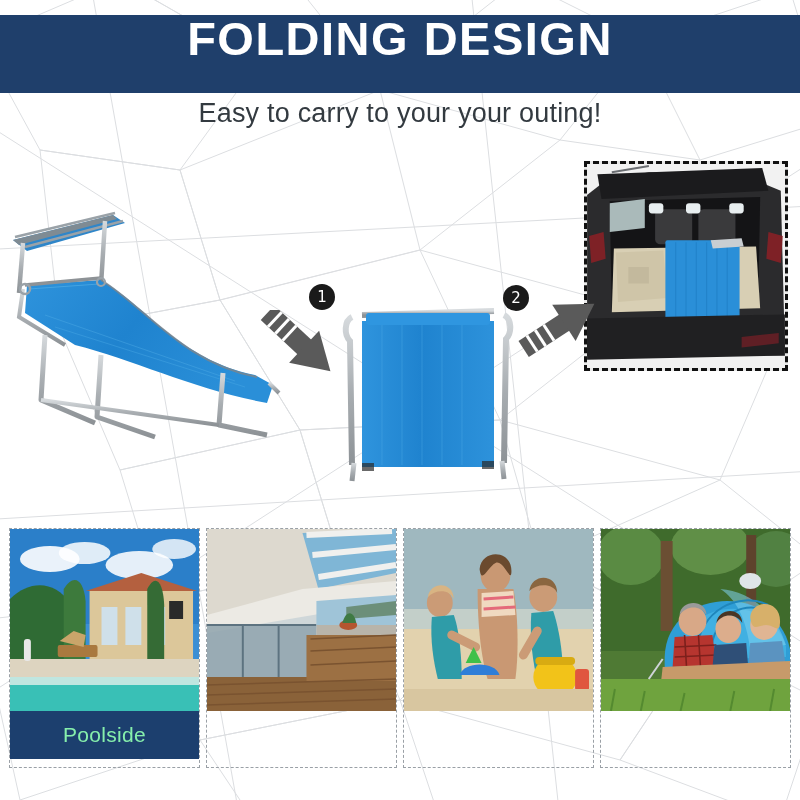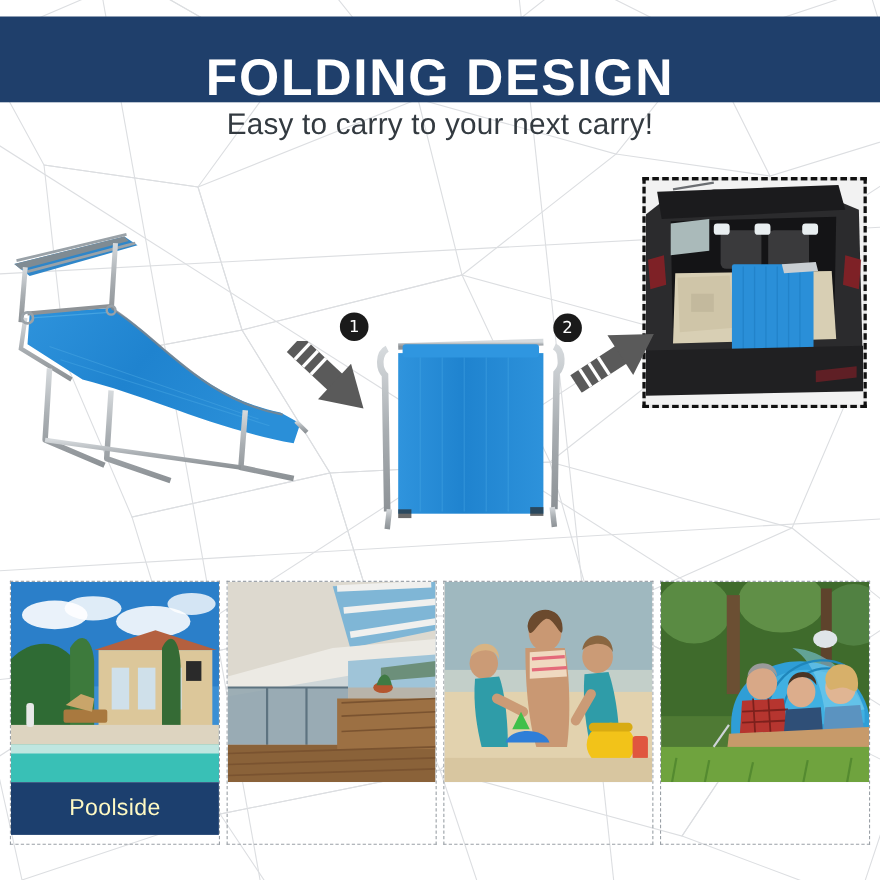--- a/index.html
+++ b/index.html
@@ -12,7 +12,7 @@
 
   
   .banner{position:absolute;left:0;top:15px;width:800px;height:78px;
-          background:#1F3F6B;display:flex;align-items:flex-end;justify-content:center;z-index:3;}
+          background:#1F3F6B;display:flex;align-items:flex-start;justify-content:center;z-index:3;}
   .banner-title{color:#ffffff;font-size:47px;font-weight:700;letter-spacing:1.5px;line-height:1;}
   .subtitle{position:absolute;left:0;top:98px;width:800px;text-align:center;
             font-size:27px;color:#333a40;z-index:3;letter-spacing:.2px;}

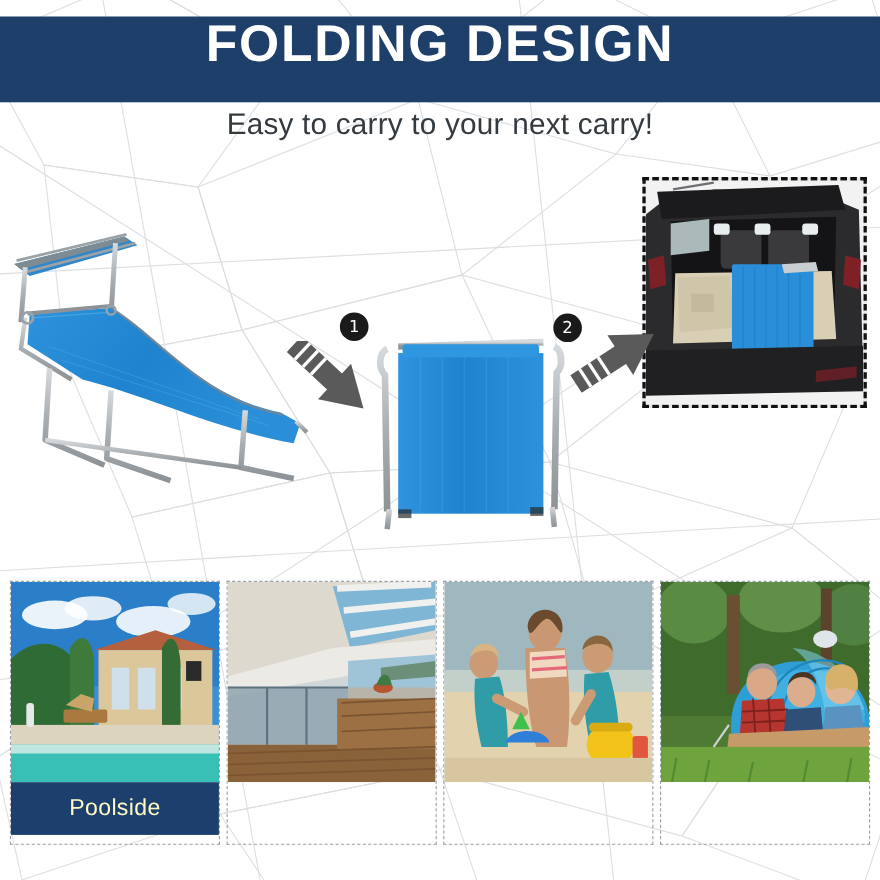--- a/index.html
+++ b/index.html
@@ -81,7 +81,7 @@
   <div class="banner">
     <div class="banner-title">FOLDING DESIGN</div>
   </div>
-  <div class="subtitle">Easy to carry to your next carry!</div>
+  <div class="subtitle">Easy to carry to your your outing!</div>
 
   <div class="hero">
 

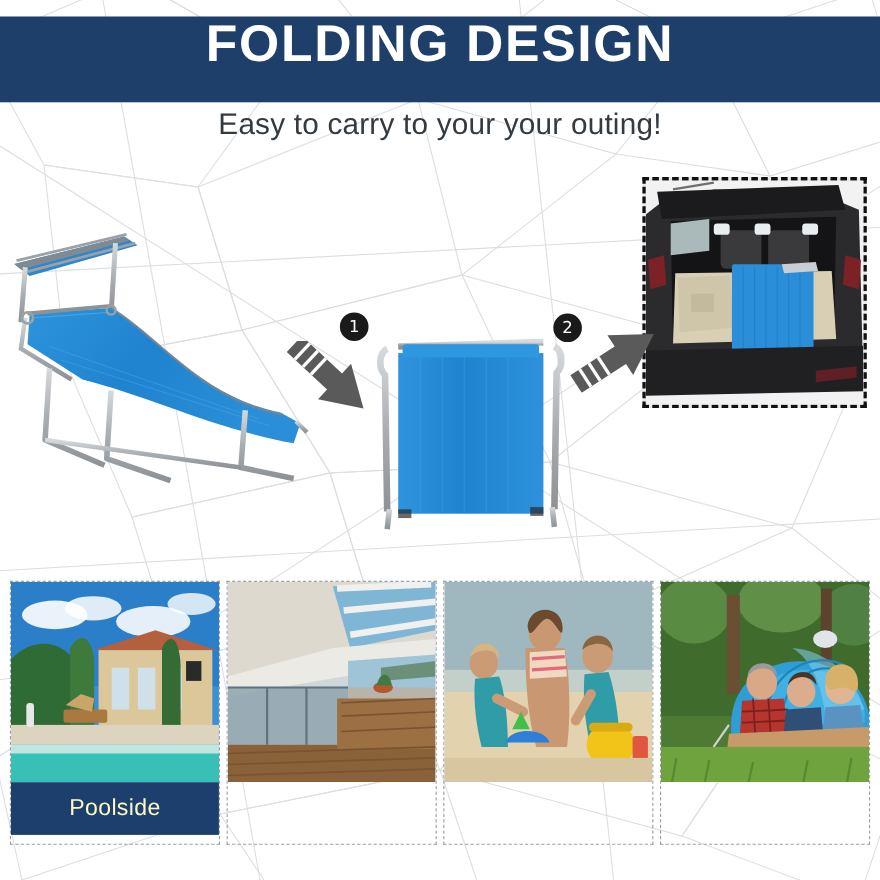--- a/index.html
+++ b/index.html
@@ -41,7 +41,7 @@
   .tile{flex:1;display:flex;flex-direction:column;border:1px dashed #9aa0a6;box-sizing:border-box;}
   .tile-photo{height:182px;position:relative;overflow:hidden;background:#cfd6dc;}
   .tile-photo svg{display:block;width:100%;height:100%;}
-  .tile-caption{height:48px;background:#1C3F6E;color:#fef9c3;display:flex;align-items:center;
+  .tile-caption{height:48px;background:#1C3F6E;color:#86efac;display:flex;align-items:center;
                 justify-content:center;font-size:21px;letter-spacing:.3px;}
 </style>
 </head>

